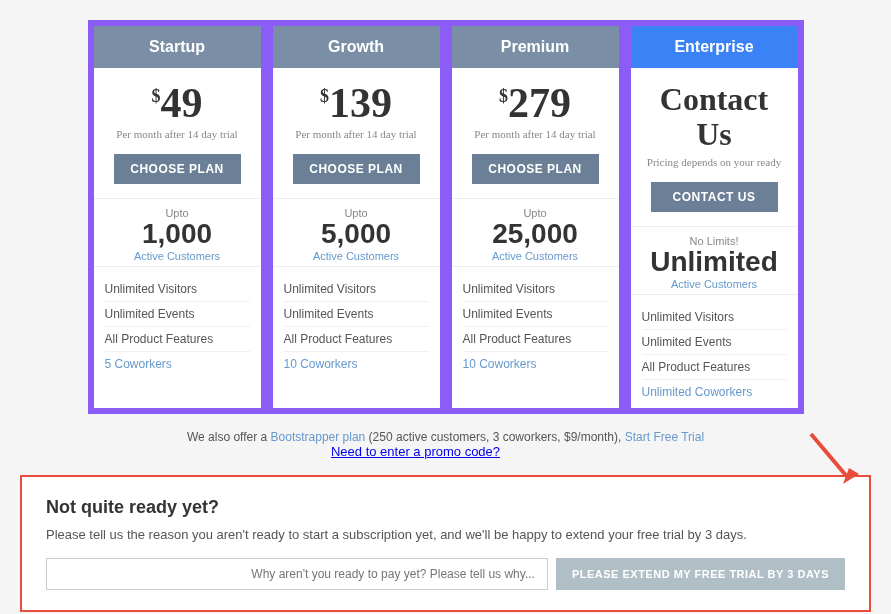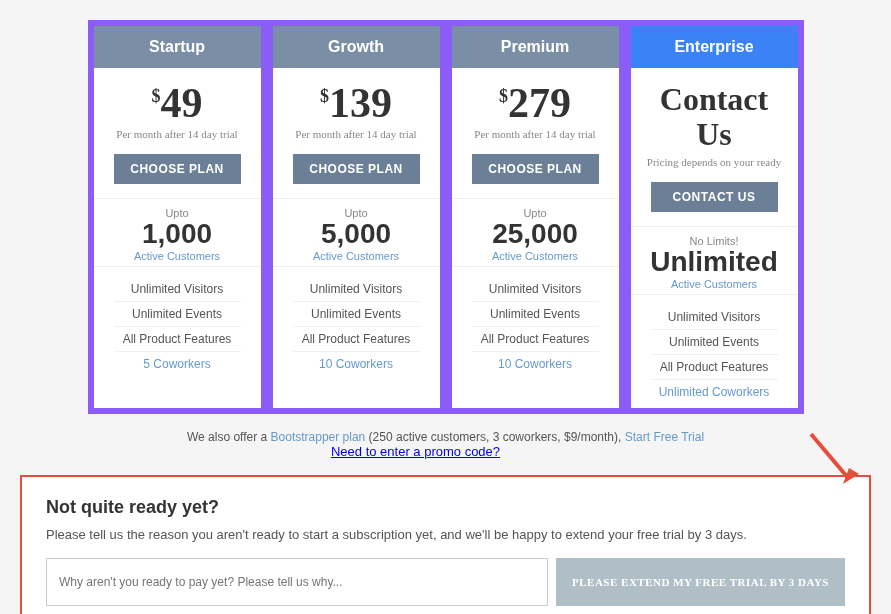--- a/index.html
+++ b/index.html
@@ -109,9 +109,9 @@
       color: #6699cc;
     }
     .plan-features {
-      padding: 10px 20px 4px;
+      padding: 10px 11px 4px;
       border-top: 1px solid #eee;
-      text-align: center;
+      text-align: left;
     }
     .plan-features .feature-item {
       font-size: 12px;

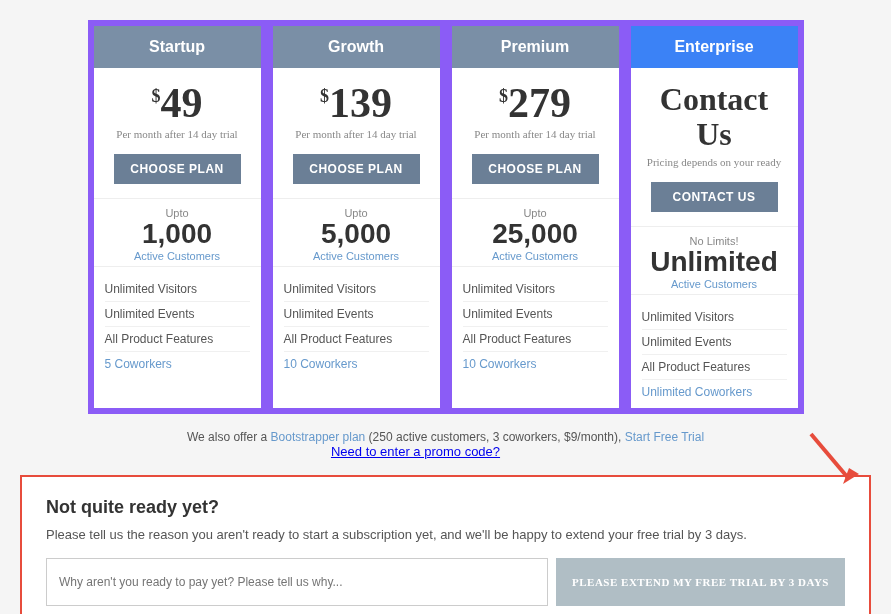--- a/index.html
+++ b/index.html
@@ -159,10 +159,11 @@
     .not-ready-input {
       flex: 1;
       border: 1px solid #ccc;
-      padding: 16px 12px;
+      padding: 8px 12px;
       font-size: 12px;
       color: #aaa;
       outline: none;
+      text-align: right;
     }
     .extend-button {
       background: #b0bec5;

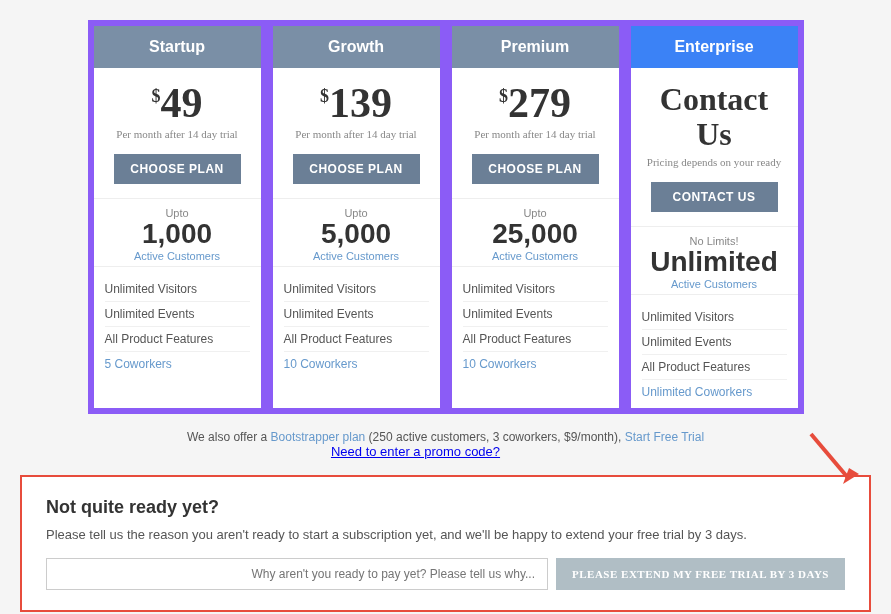--- a/index.html
+++ b/index.html
@@ -176,7 +176,6 @@
       letter-spacing: 0.5px;
       text-transform: uppercase;
       white-space: nowrap;
-      font-family: Liberation Serif, serif;
     }
     .promo-wrapper {
       display: flex;

